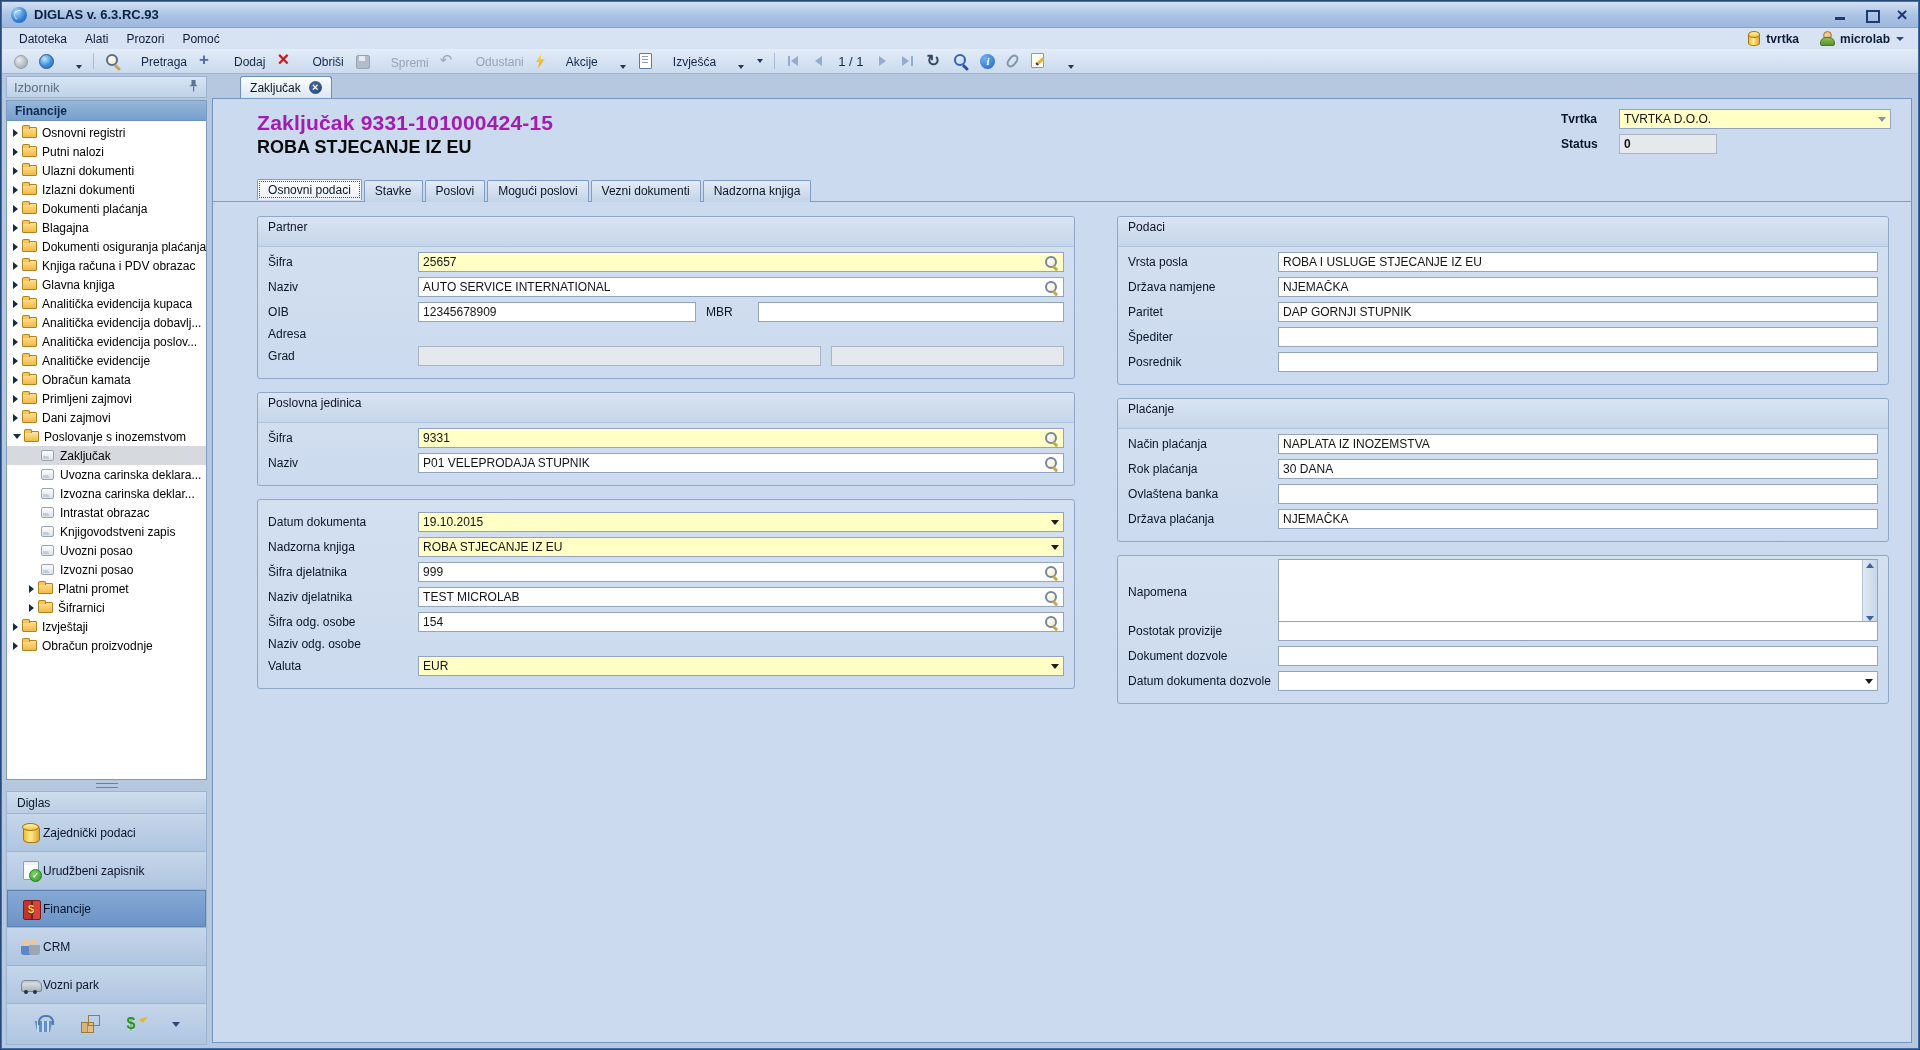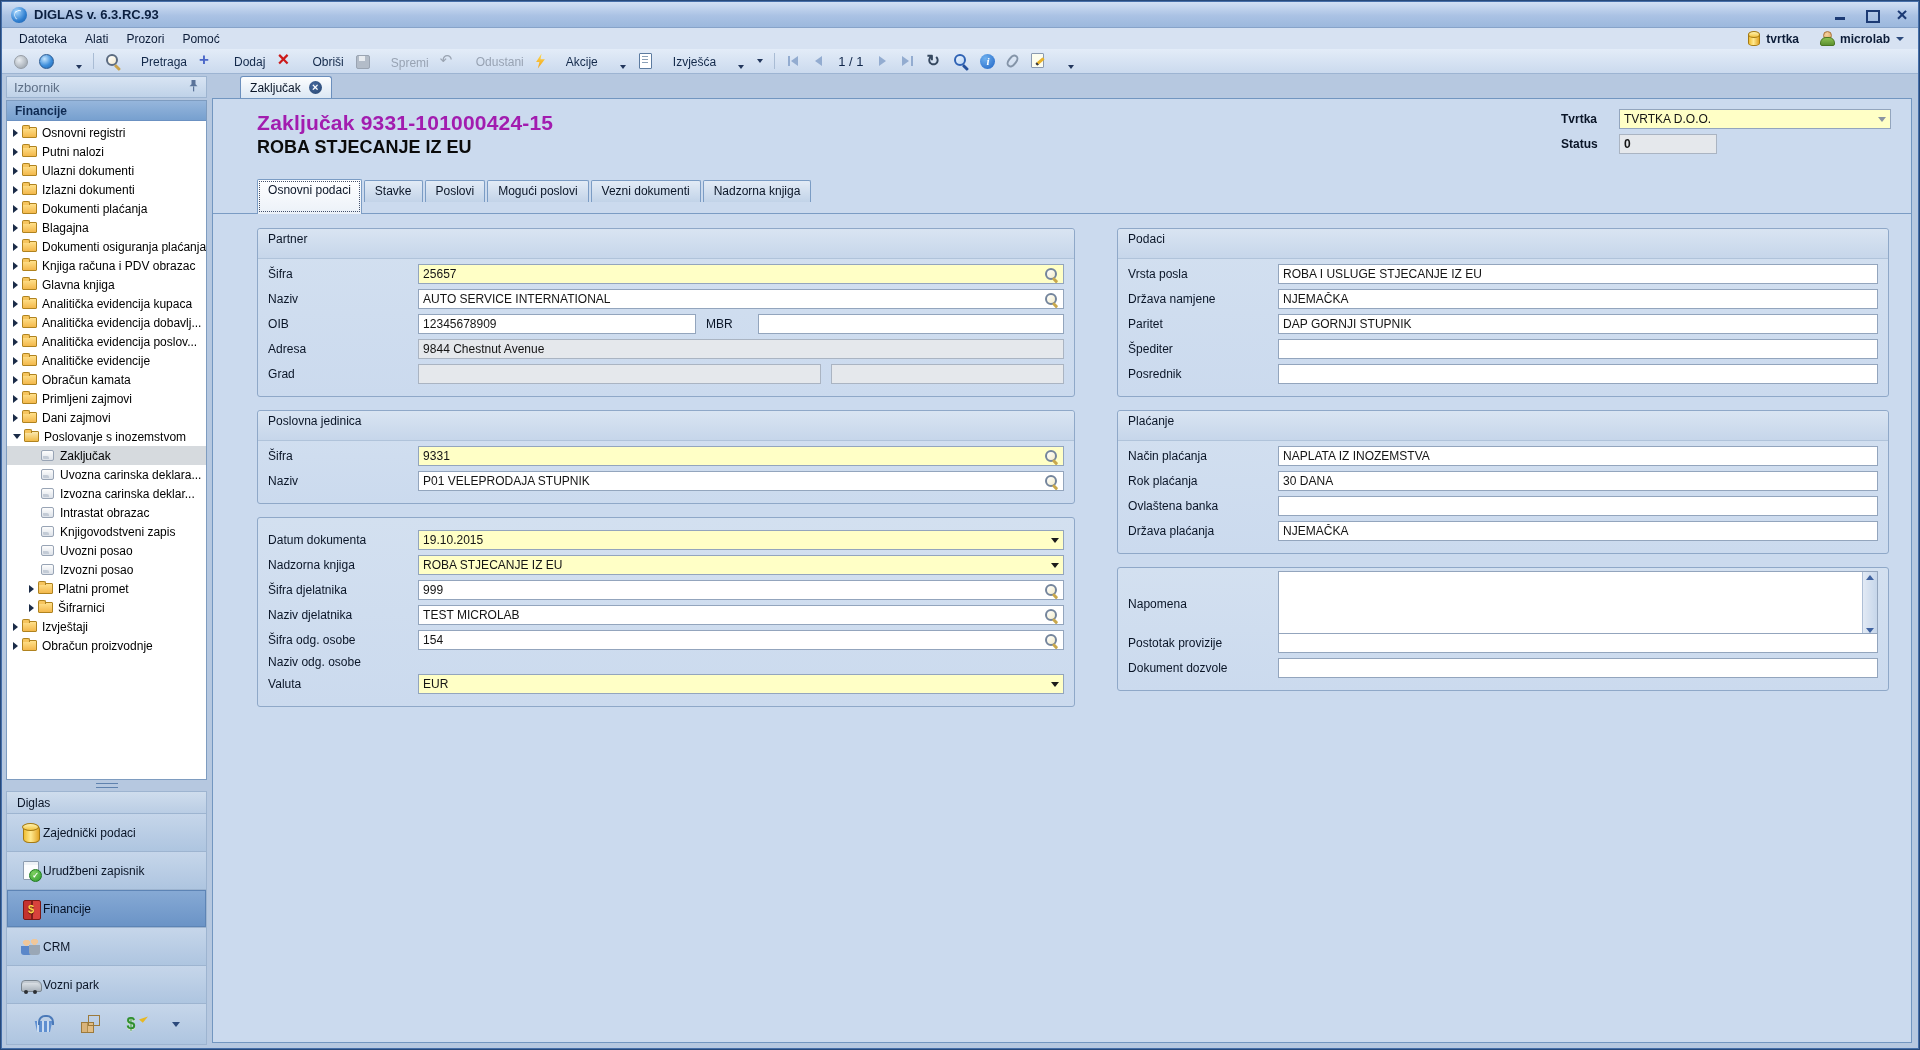--- a/index.html
+++ b/index.html
@@ -140,7 +140,7 @@
   .itabs{display:flex;margin:22px 0 -1px 44px;position:relative;z-index:2}
   .itab{height:22px;line-height:21px;padding:0 10px;font-size:12px;color:#0a1527;background:linear-gradient(#e2ebf6,#c2d3e8);
         border:1px solid #7b9cc4;margin-right:2px;border-radius:2px 2px 0 0;border-bottom:none}
-  .itab.active{background:linear-gradient(#ffffff,#ebf1f8);outline:1px dotted #44506a;outline-offset:-3px;height:35px;margin-top:-1px}
+  .itab.active{background:linear-gradient(#ffffff,#ebf1f8);outline:1px dotted #44506a;outline-offset:-3px;height:21px;margin-top:-1px}
   .page{flex:1;border-top:1px solid #7b9cc4;min-height:0}
   .cols{display:flex;gap:42px;margin:14px 30px 0 44px}
   .col-l{flex:0 0 818px}

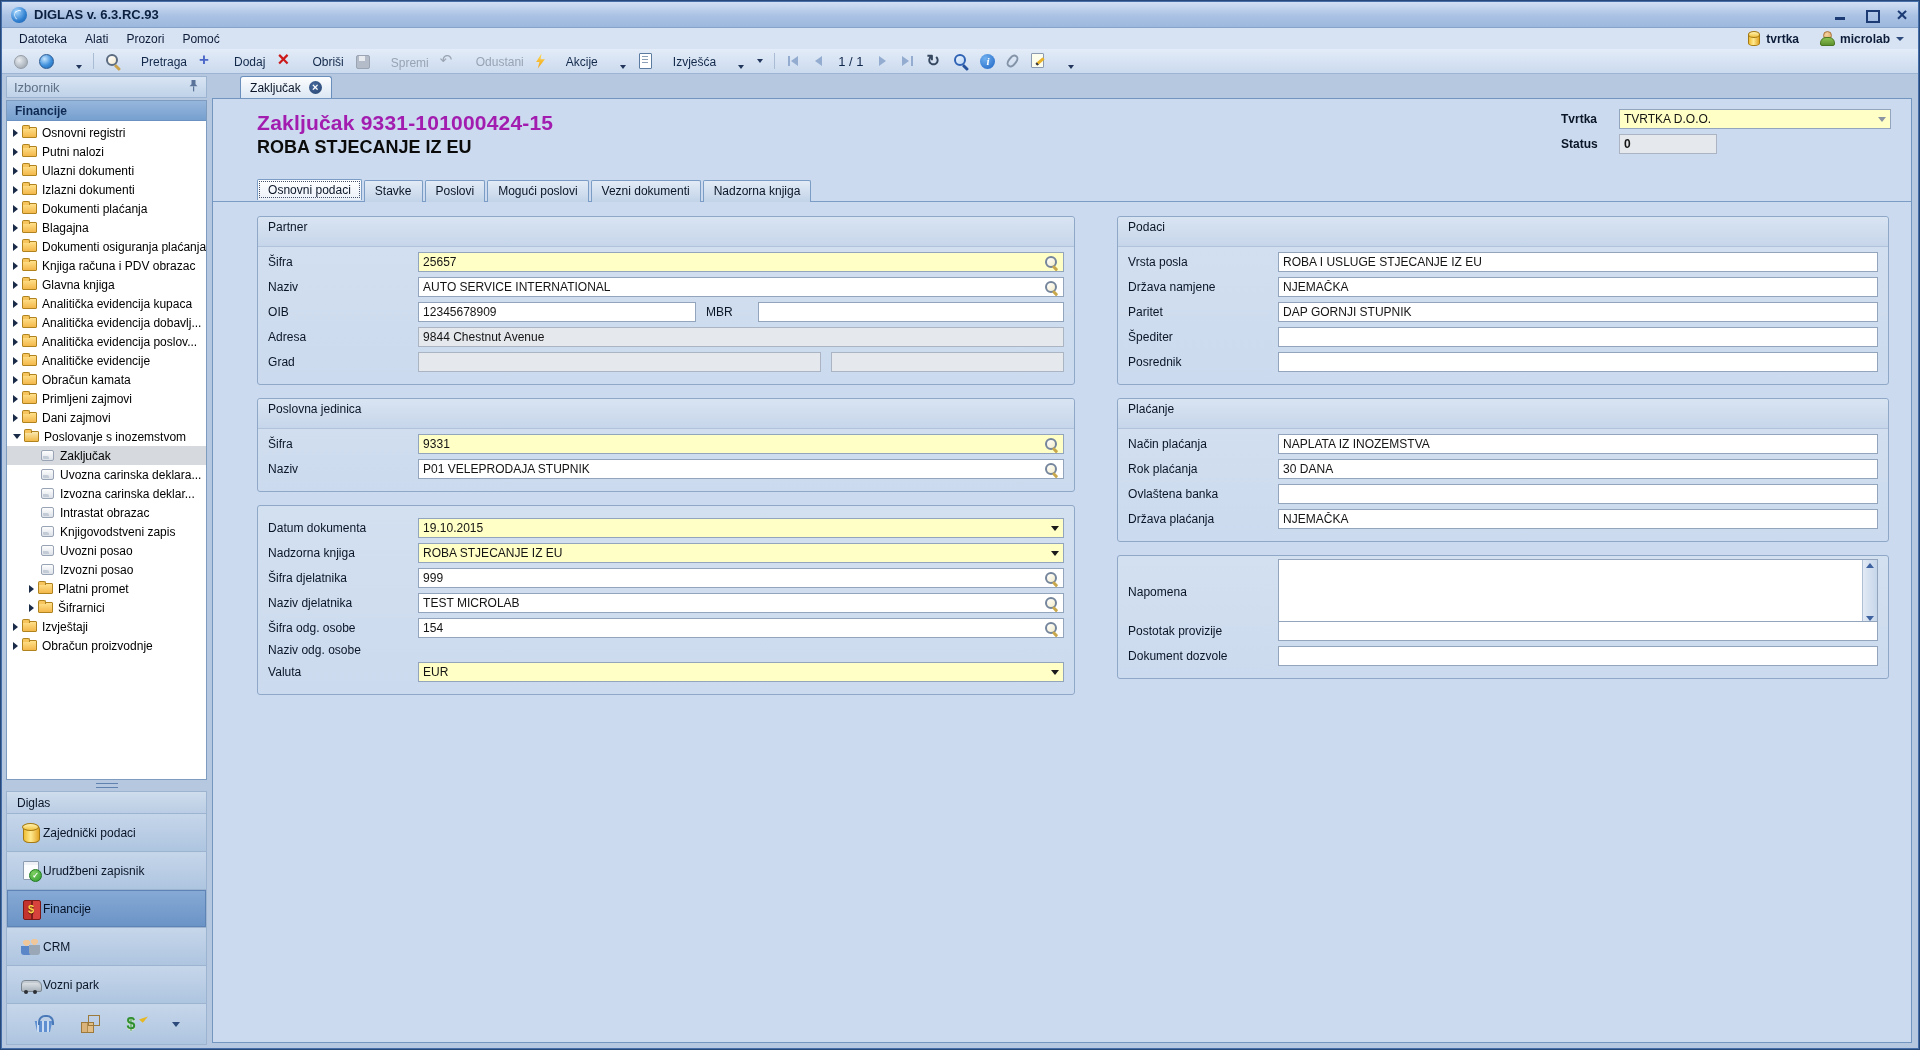--- a/index.html
+++ b/index.html
@@ -539,9 +539,6 @@
                   </div>
                   <div class="frow">
                     <span class="lbl">Adresa</span>
-                    <span class="fld g f-flex">
-                      <span class="val">9844 Chestnut Avenue</span>
-                    </span>
                   </div>
                   <div class="frow">
                     <span class="lbl">Grad</span>

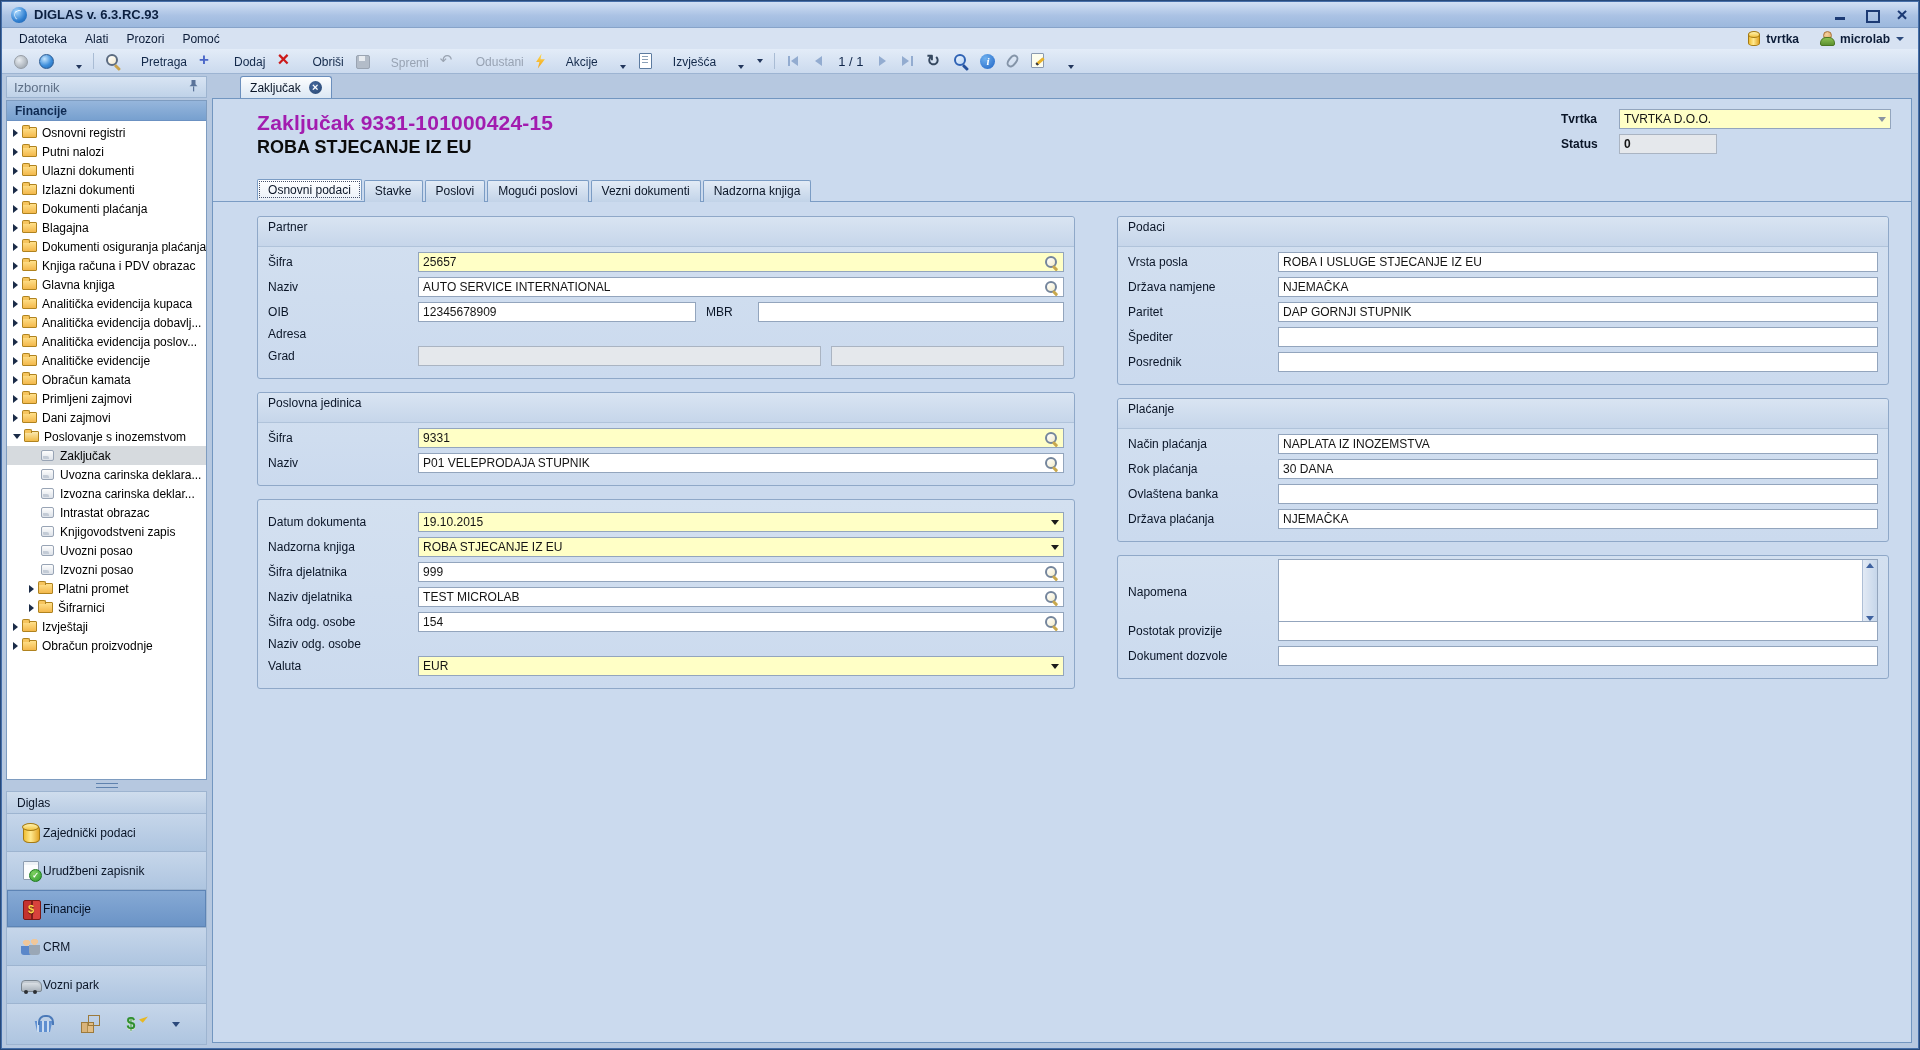--- a/index.html
+++ b/index.html
@@ -699,6 +699,13 @@
                       <span class="val"></span>
                     </span>
                   </div>
+                  <div class="frow">
+                    <span class="lbl">Datum dokumenta dozvole</span>
+                    <span class="fld w f-flex">
+                      <span class="val"></span>
+                      <span class="fcaret"></span>
+                    </span>
+                  </div>
                 </div>
               </div>
           </div>

